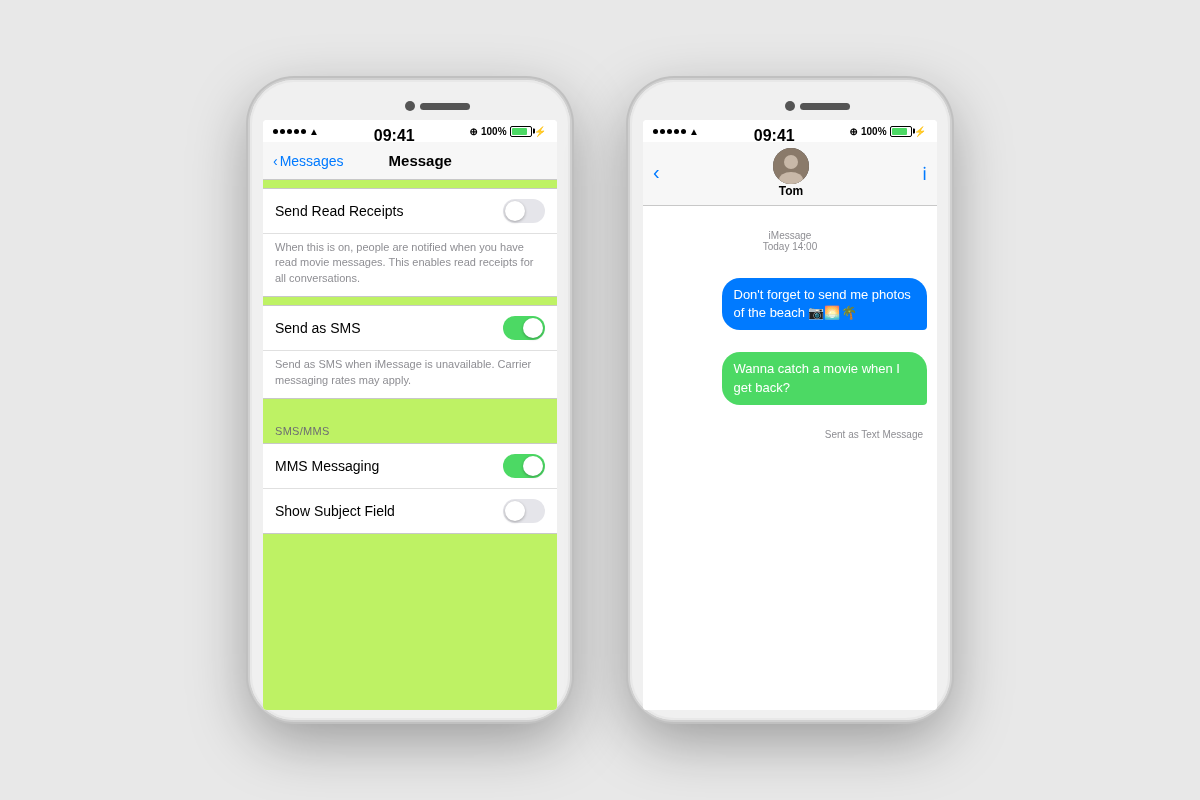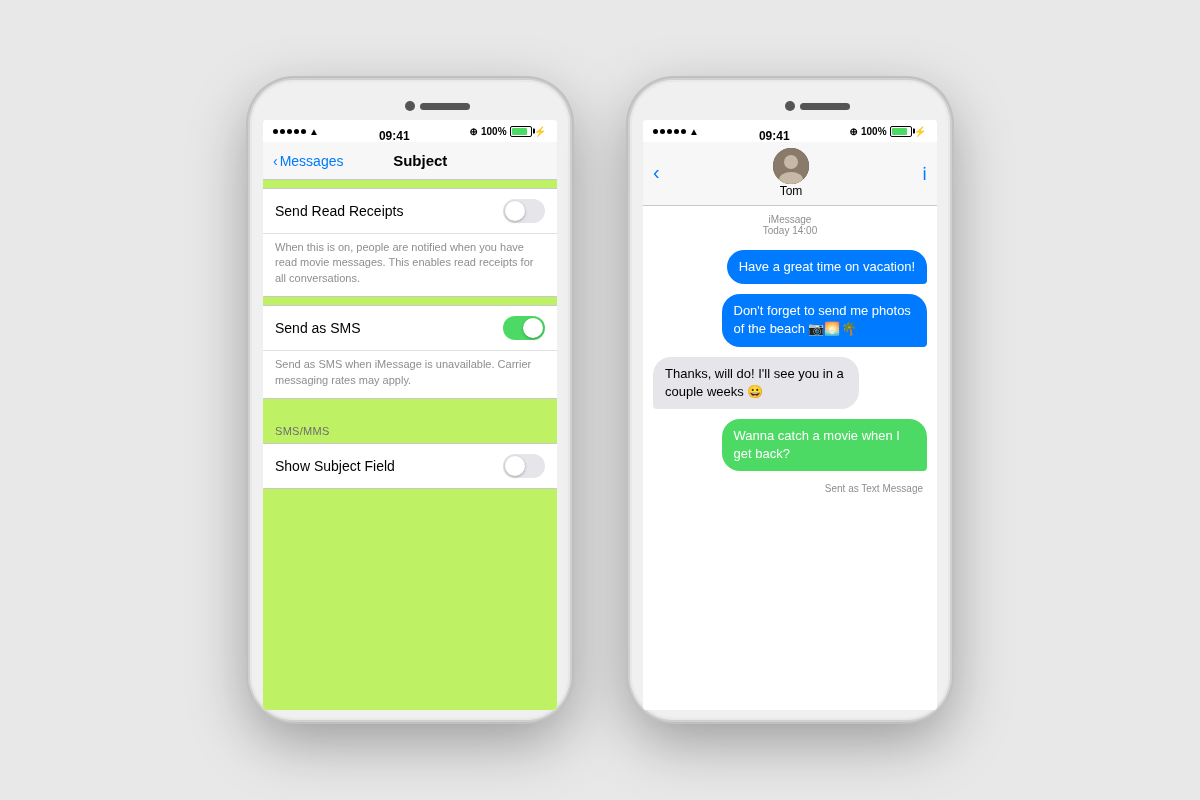--- a/index.html
+++ b/index.html
@@ -86,7 +86,7 @@
     .status-dots { display: flex; gap: 2px; }
     .status-dot { width: 5px; height: 5px; background: #000; border-radius: 50%; }
     .wifi-icon { font-size: 10px; }
-    .status-center { font-size: 12px; font-weight: 600; margin-top: 10px; }
+    .status-center { font-size: 16px; font-weight: 600; margin-top: 10px; }
     .status-right { display: flex; align-items: center; gap: 3px; font-size: 10px; }
     .battery-icon {
       width: 22px; height: 11px;

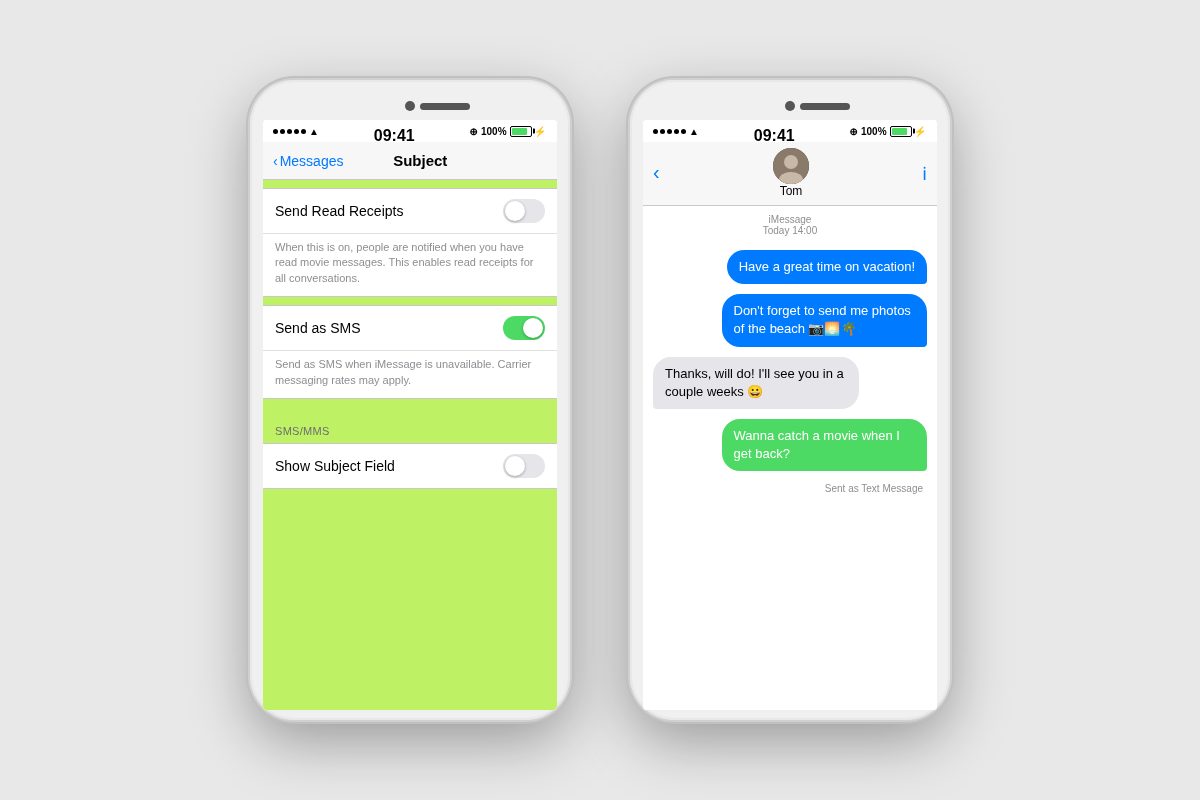--- a/index.html
+++ b/index.html
@@ -347,7 +347,7 @@
         <span>‹</span>
         <span>Messages</span>
       </div>
-      <div class="settings-title">Subject</div>
+      <div class="settings-title">Message</div>
     </div>
 
     <div class="settings-content">

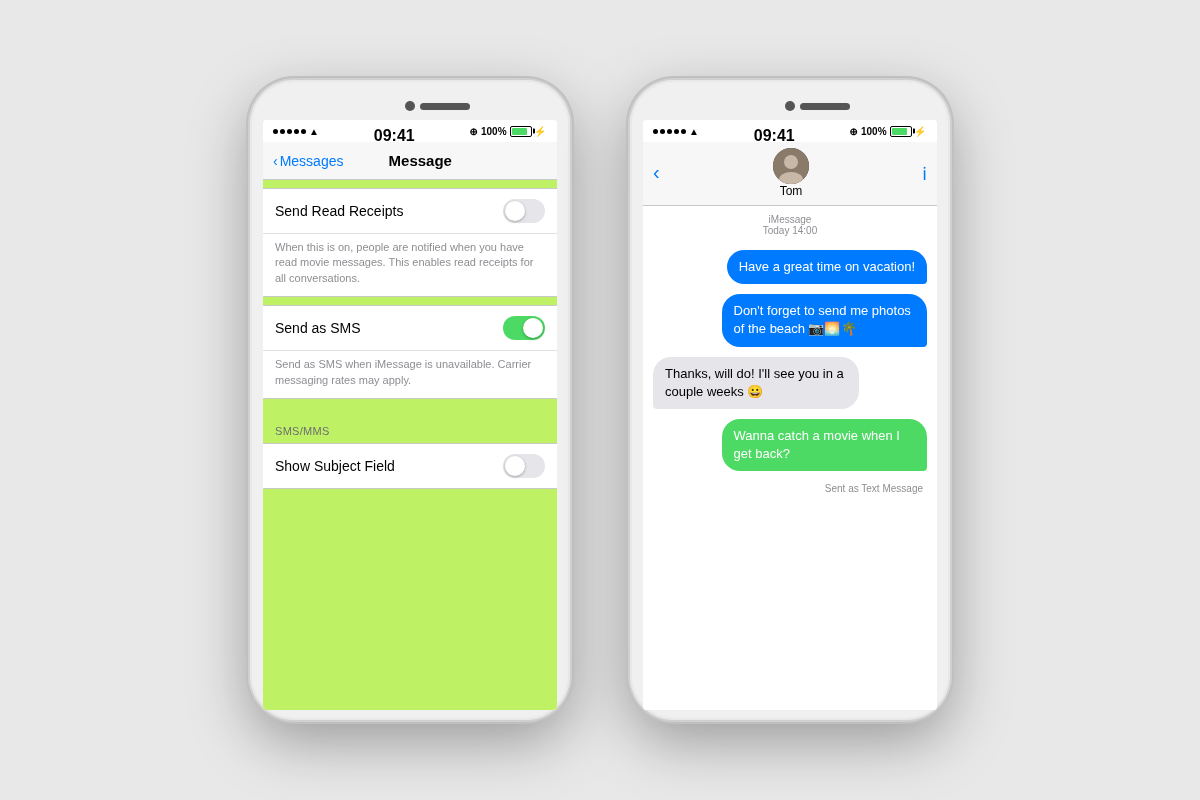--- a/index.html
+++ b/index.html
@@ -237,6 +237,7 @@
       font-size: 12px;
       color: #000;
       margin-top: 0;
+      font-weight: bold;
     }
     .messages-nav-info { color: #007aff; font-size: 18px; }
 

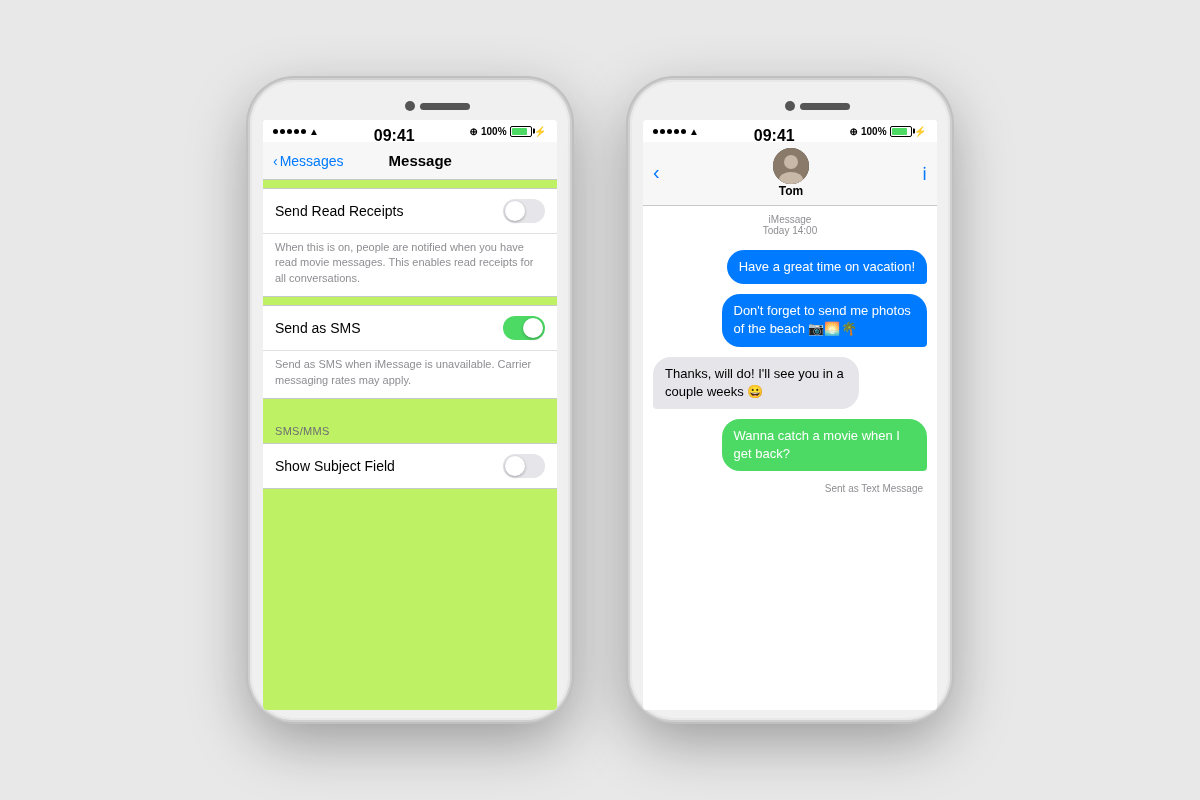--- a/index.html
+++ b/index.html
@@ -248,7 +248,8 @@
       padding: 8px 10px;
       display: flex;
       flex-direction: column;
-      gap: 10px;
+      gap: 22px;
+      margin-top: 16px;
     }
 
     .messages-timestamp {

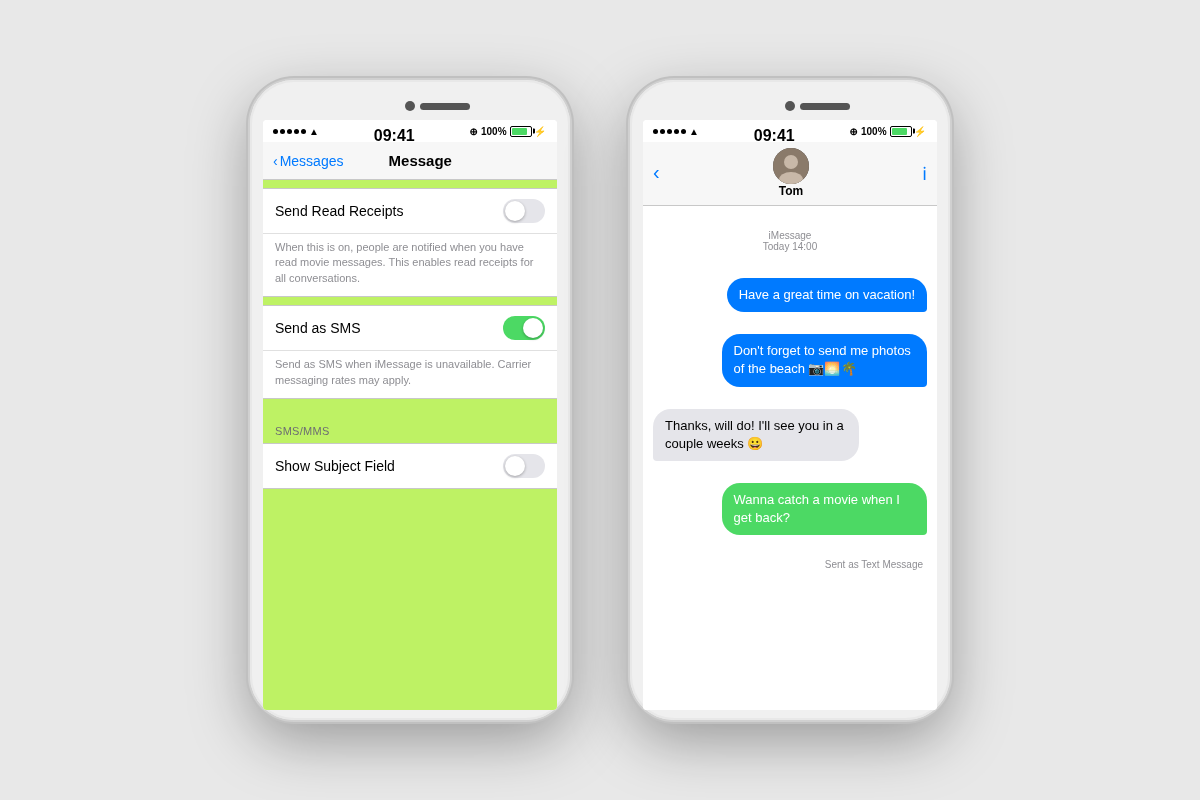--- a/index.html
+++ b/index.html
@@ -445,9 +445,6 @@
 Today 14:00</span>
       </div>
 
-      <div class="bubble-row sent">
-        <div class="bubble sent-blue">Have a great time on vacation!</div>
-      </div>
 
       <div class="bubble-row sent">
         <div class="bubble sent-blue">Don't forget to send me photos of the beach 📷🌅🌴</div>

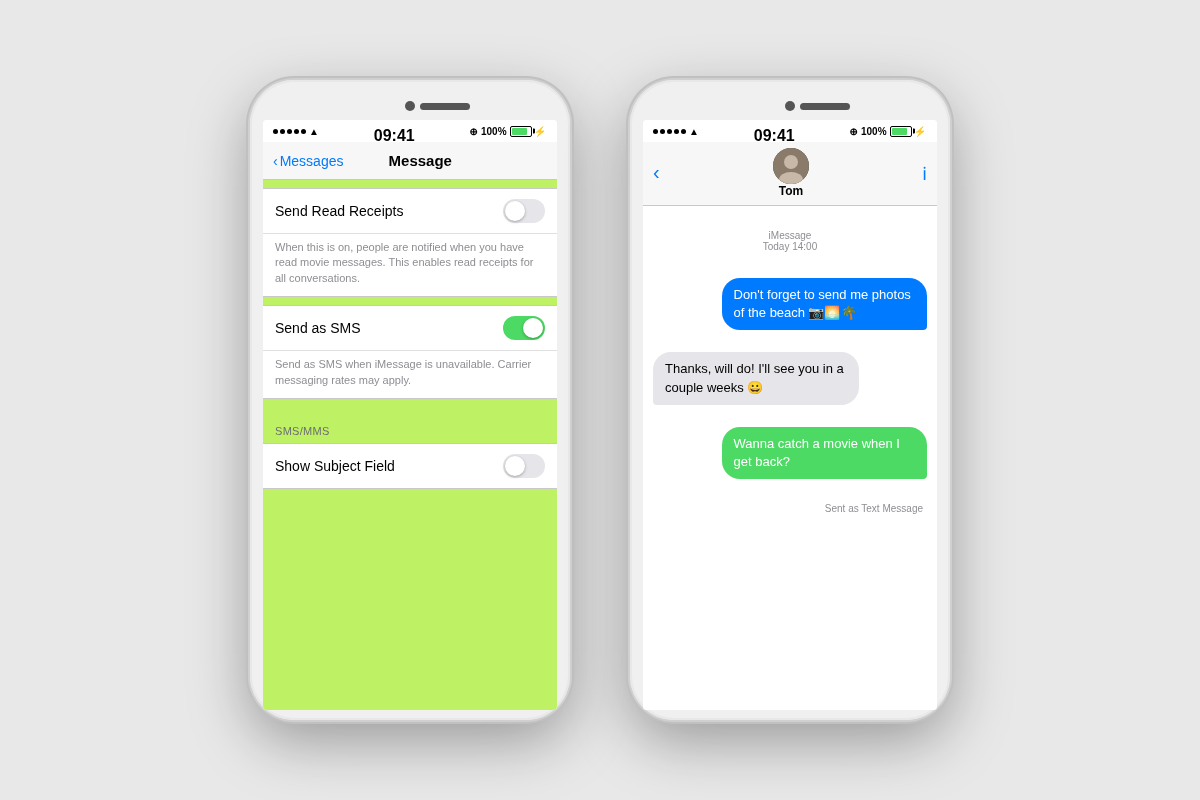--- a/index.html
+++ b/index.html
@@ -450,9 +450,6 @@
         <div class="bubble sent-blue">Don't forget to send me photos of the beach 📷🌅🌴</div>
       </div>
 
-      <div class="bubble-row received">
-        <div class="bubble received-gray">Thanks, will do! I'll see you in a couple weeks 😀</div>
-      </div>
 
       <div class="bubble-row sent">
         <div class="bubble sent-green">Wanna catch a movie when I get back?</div>

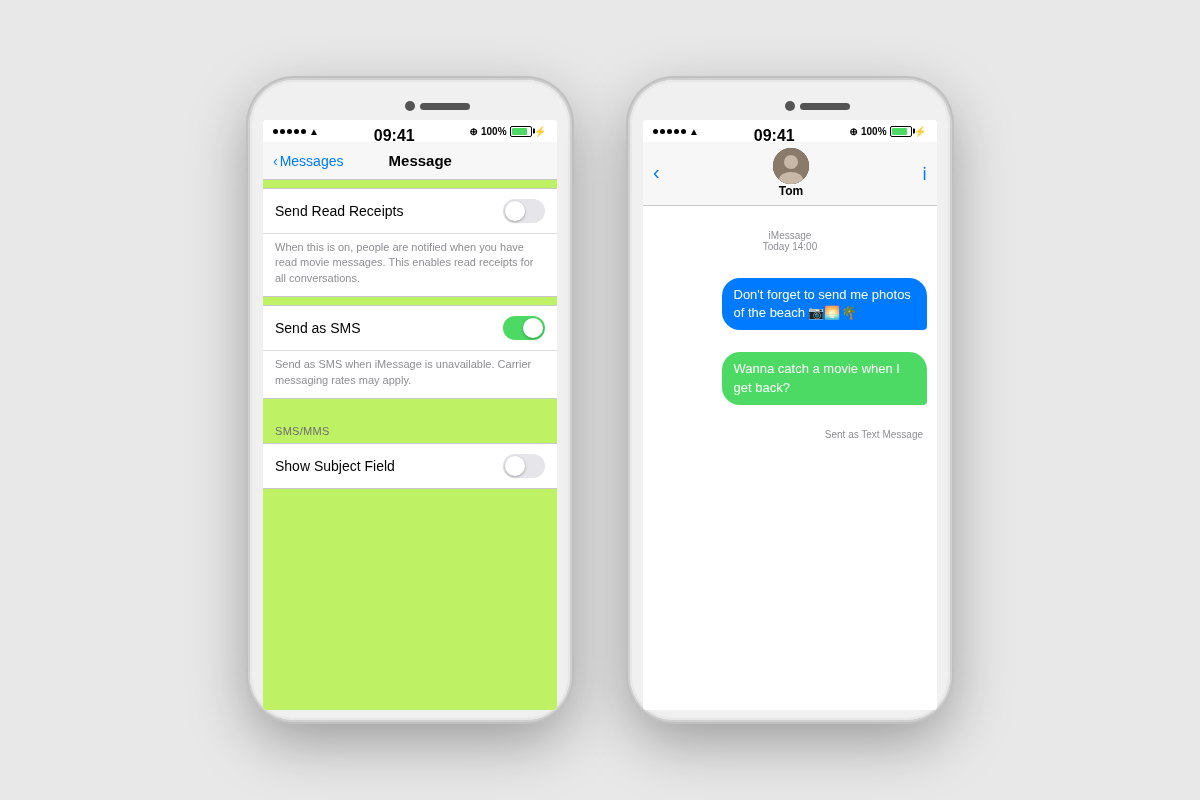--- a/index.html
+++ b/index.html
@@ -382,6 +382,12 @@
       <div class="section-header">SMS/MMS</div>
       <div class="settings-group">
         <div class="settings-row">
+          <span class="settings-row-label">MMS Messaging</span>
+          <div class="toggle on">
+            <div class="toggle-knob"></div>
+          </div>
+        </div>
+        <div class="settings-row">
           <span class="settings-row-label">Show Subject Field</span>
           <div class="toggle off">
             <div class="toggle-knob"></div>

